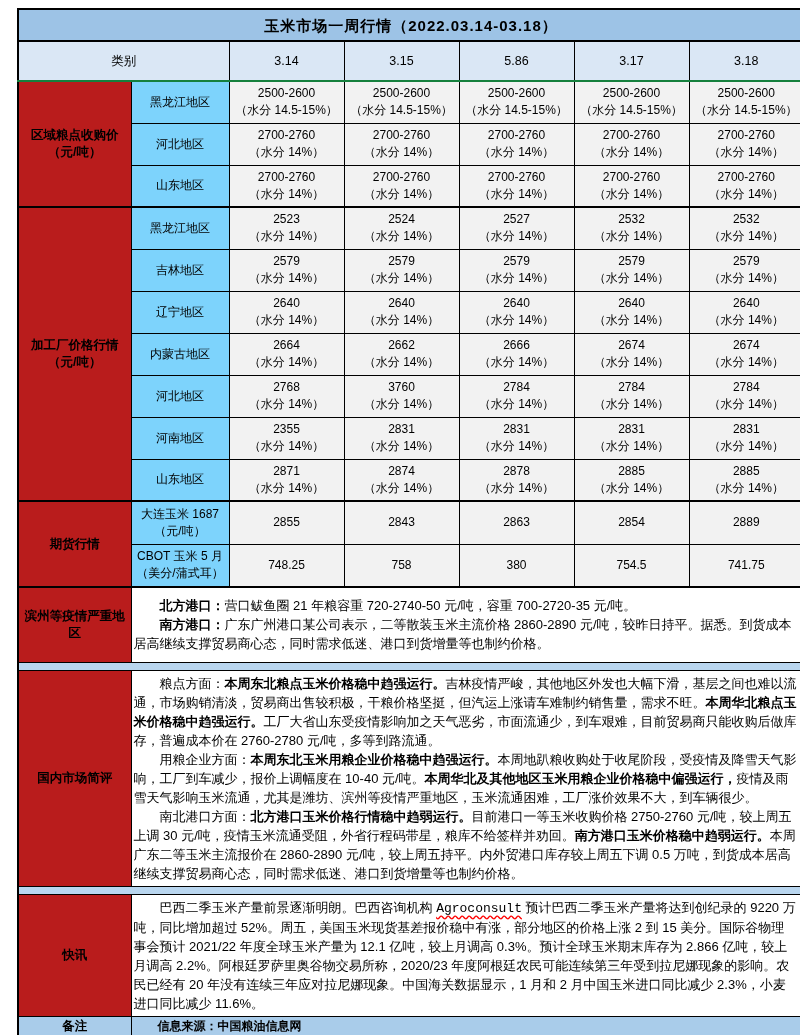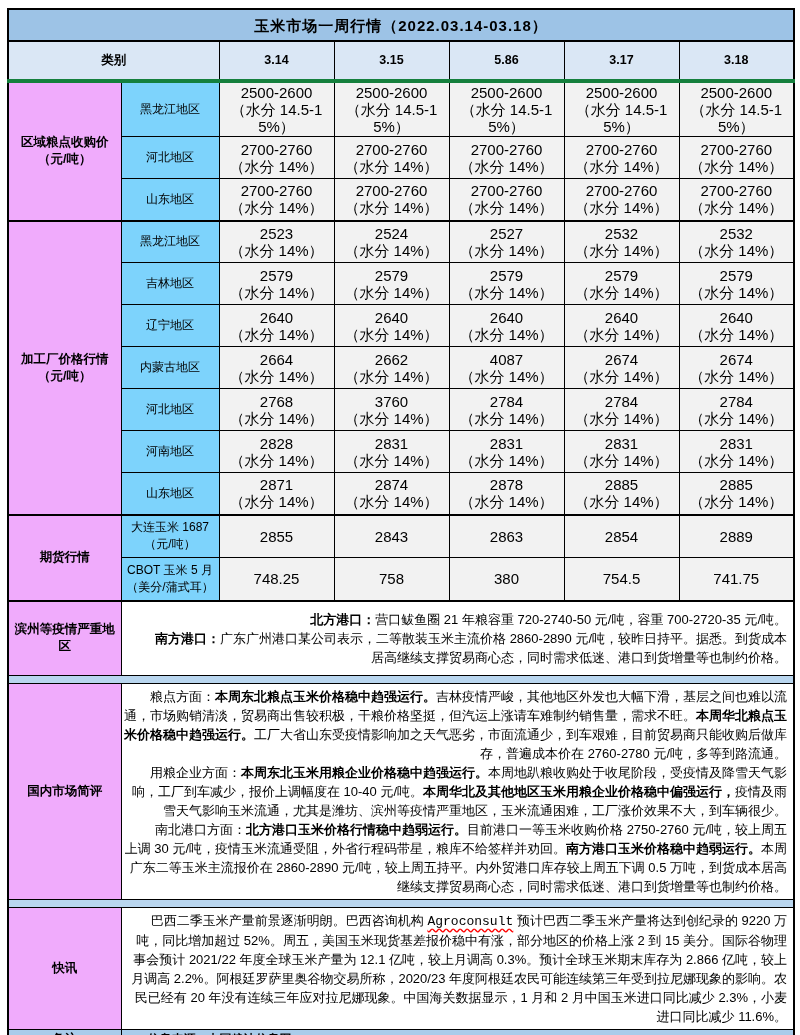--- a/index.html
+++ b/index.html
@@ -9,7 +9,7 @@
     color:#000;
     -webkit-font-smoothing:antialiased;
   }
-  .page{width:800px;height:1035px;box-sizing:border-box;padding:8px 7px;}
+  .page{width:800px;height:1035px;box-sizing:border-box;padding:8px 17px;}
   table.report{
     border-collapse:collapse;table-layout:fixed;width:786px;
     border:2px solid #000;

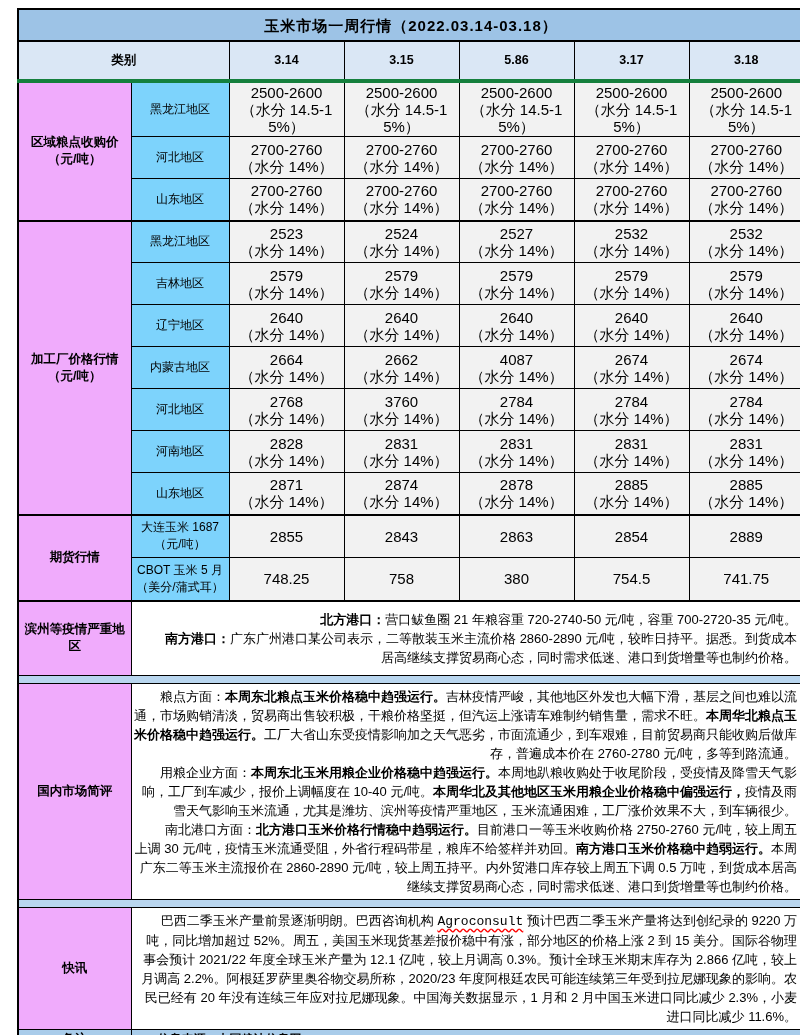--- a/index.html
+++ b/index.html
@@ -22,7 +22,7 @@
     height:32px;font-size:15px;font-weight:bold;letter-spacing:1px;
     border-bottom:2px solid #000;
   }
-  tr.hdr > td{height:40px;font-weight:bold;font-size:12.5px;border-bottom:4px solid #15803d;}
+  tr.hdr > td{height:40px;font-weight:normal;font-size:12.5px;border-bottom:2px solid #15803d;}
   td.sec-label{font-weight:bold;background:#f0abfc;font-size:12.5px;}
   td.region{background:#7dd3fc;}
   td.val{background:#f2f2f2;font-size:15px;}

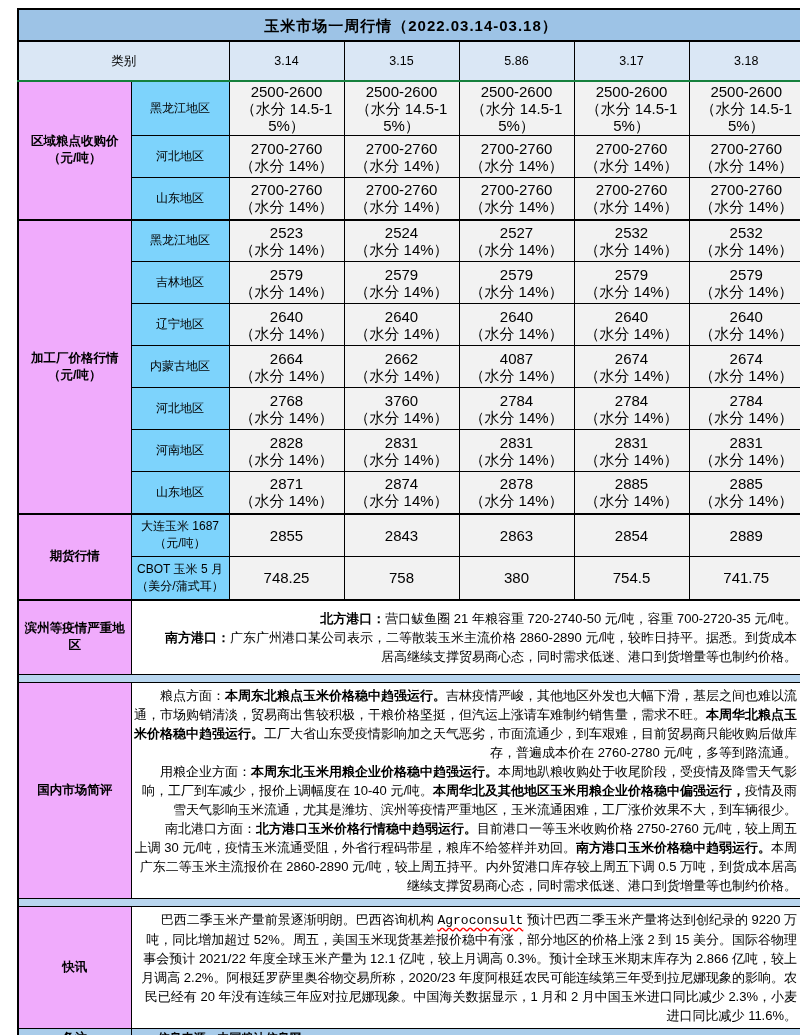--- a/index.html
+++ b/index.html
@@ -25,7 +25,7 @@
   tr.hdr > td{height:40px;font-weight:normal;font-size:12.5px;border-bottom:2px solid #15803d;}
   td.sec-label{font-weight:bold;background:#f0abfc;font-size:12.5px;}
   td.region{background:#7dd3fc;}
-  td.val{background:#f2f2f2;font-size:15px;}
+  td.val{background:#f2f2f2;font-size:12px;}
   tr.price-row > td{height:42px;}
   tr.fut-row > td{height:43px;}
   td.text-cell{

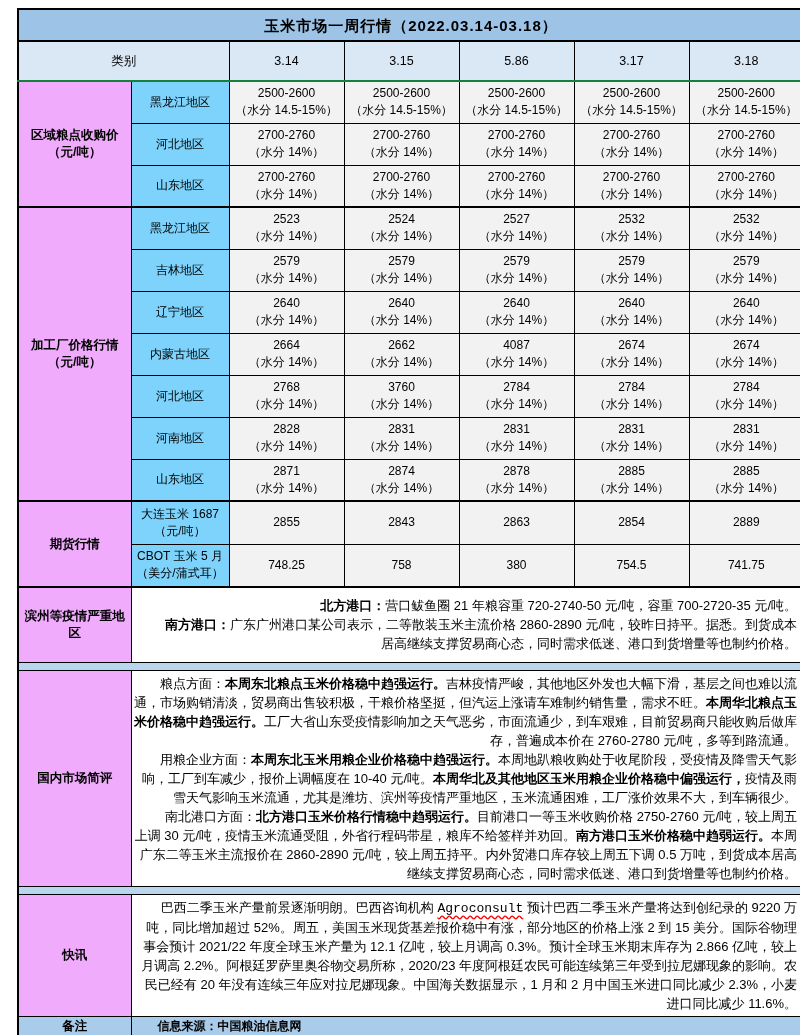--- a/index.html
+++ b/index.html
@@ -23,7 +23,7 @@
     border-bottom:2px solid #000;
   }
   tr.hdr > td{height:40px;font-weight:normal;font-size:12.5px;border-bottom:2px solid #15803d;}
-  td.sec-label{font-weight:bold;background:#f0abfc;font-size:12.5px;}
+  td.sec-label{font-weight:bold;background:#b91c1c;font-size:12.5px;}
   td.region{background:#7dd3fc;}
   td.val{background:#f2f2f2;font-size:12px;}
   tr.price-row > td{height:42px;}

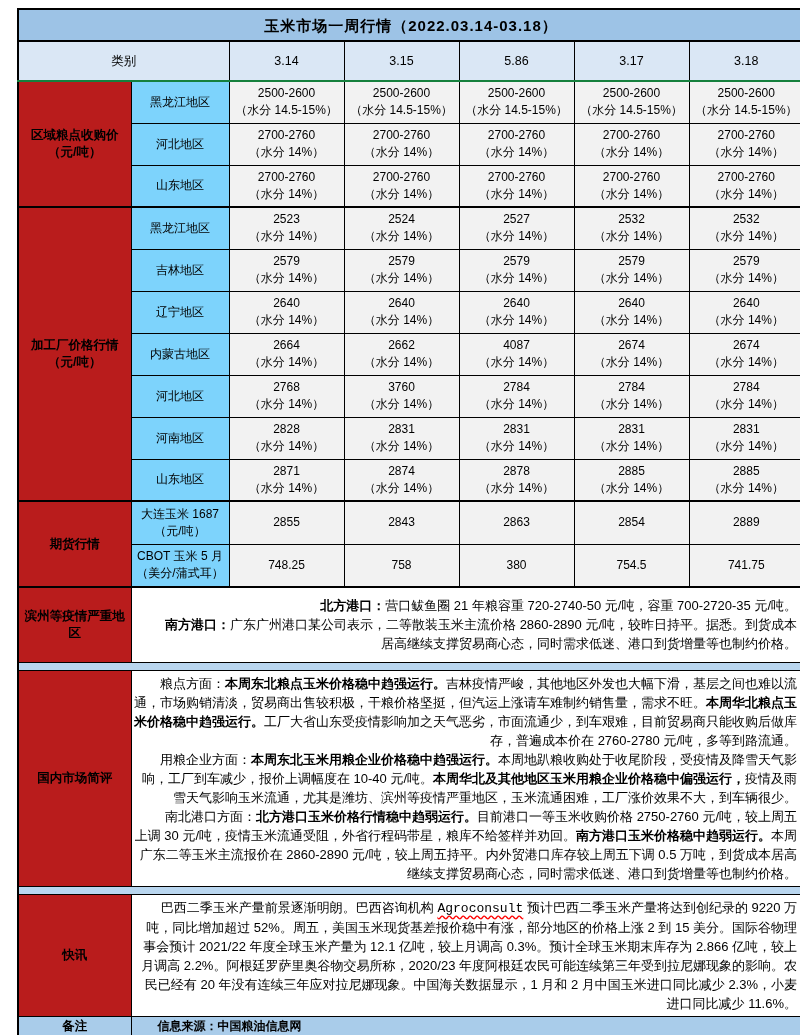--- a/index.html
+++ b/index.html
@@ -246,7 +246,7 @@
             <div>（水分 14%）</div>
           </td>
           <td class="val">
-            <div>4087</div>
+            <div>2666</div>
             <div>（水分 14%）</div>
           </td>
           <td class="val">

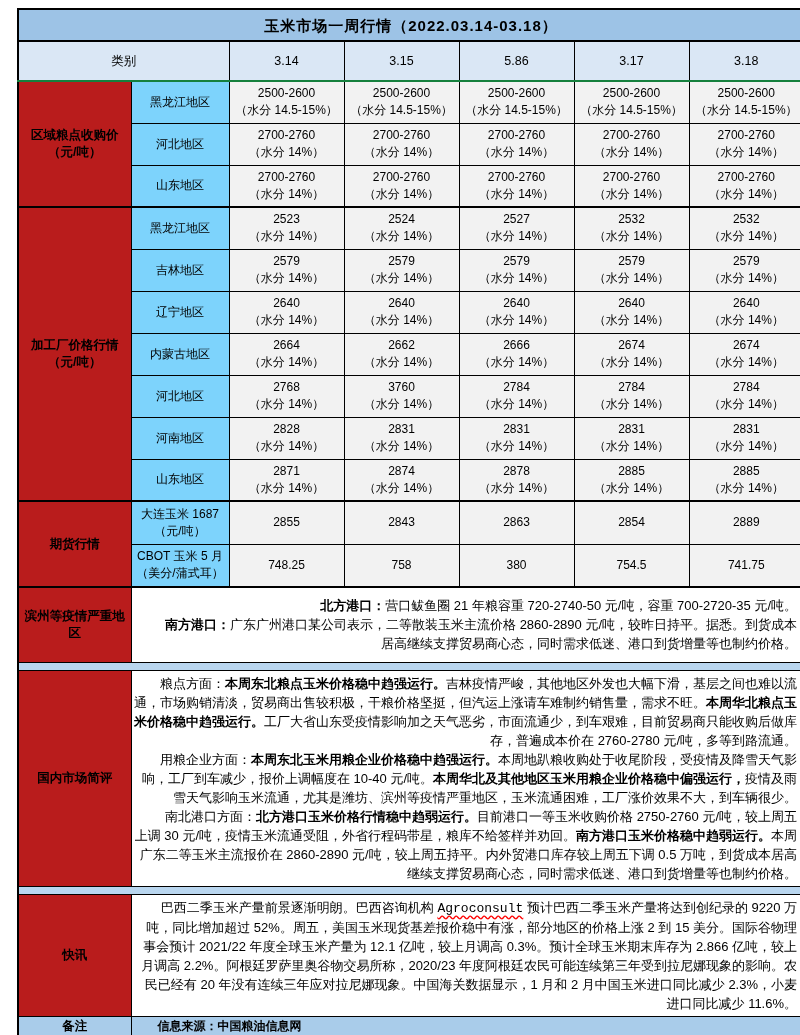--- a/index.html
+++ b/index.html
@@ -288,7 +288,7 @@
             <div>河南地区</div>
           </td>
           <td class="val">
-            <div>2828</div>
+            <div>2355</div>
             <div>（水分 14%）</div>
           </td>
           <td class="val">

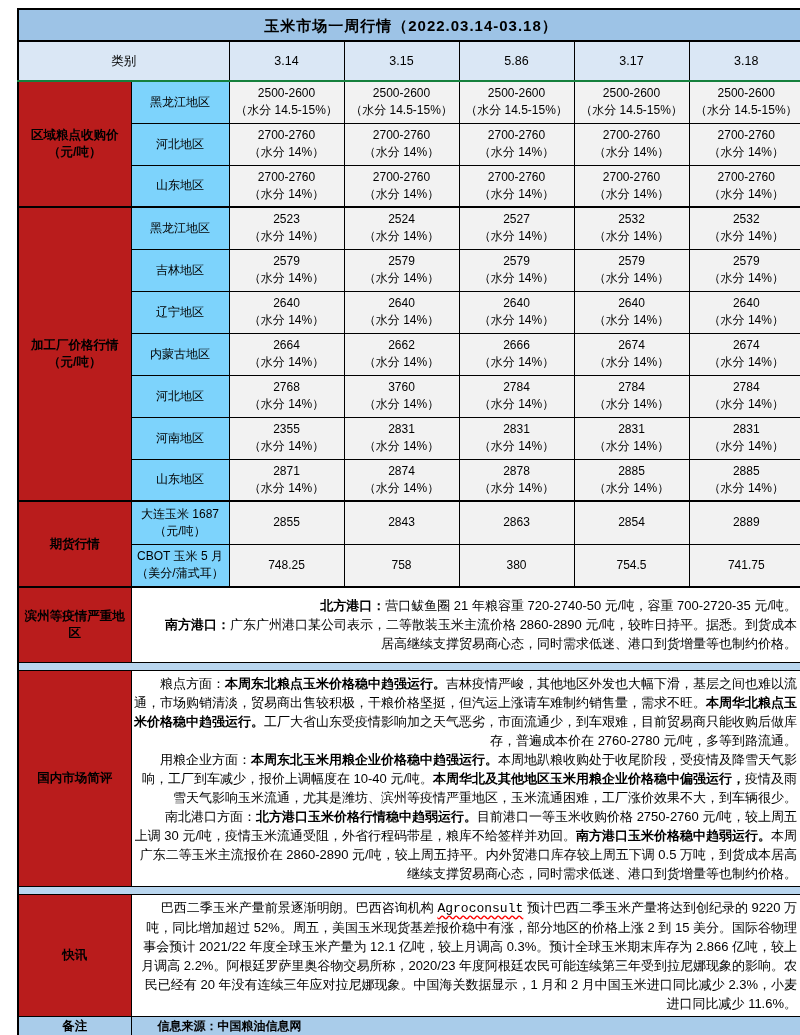--- a/index.html
+++ b/index.html
@@ -32,7 +32,7 @@
     text-align:left;vertical-align:middle;background:#ffffff;
     padding:3px 6px 3px 2px;font-size:13px;line-height:19px;
   }
-  td.text-cell p{margin:0;text-indent:2em;text-align:right;}
+  td.text-cell p{margin:0;text-indent:2em;}
   tr.spacer-row > td{height:8px;padding:0;border-top:1px solid #000;border-bottom:1px solid #000;}
   tr.note-row > td{height:21px;font-weight:bold;}
   tr.note-row td.note-text{text-align:left;padding-left:26px;}

